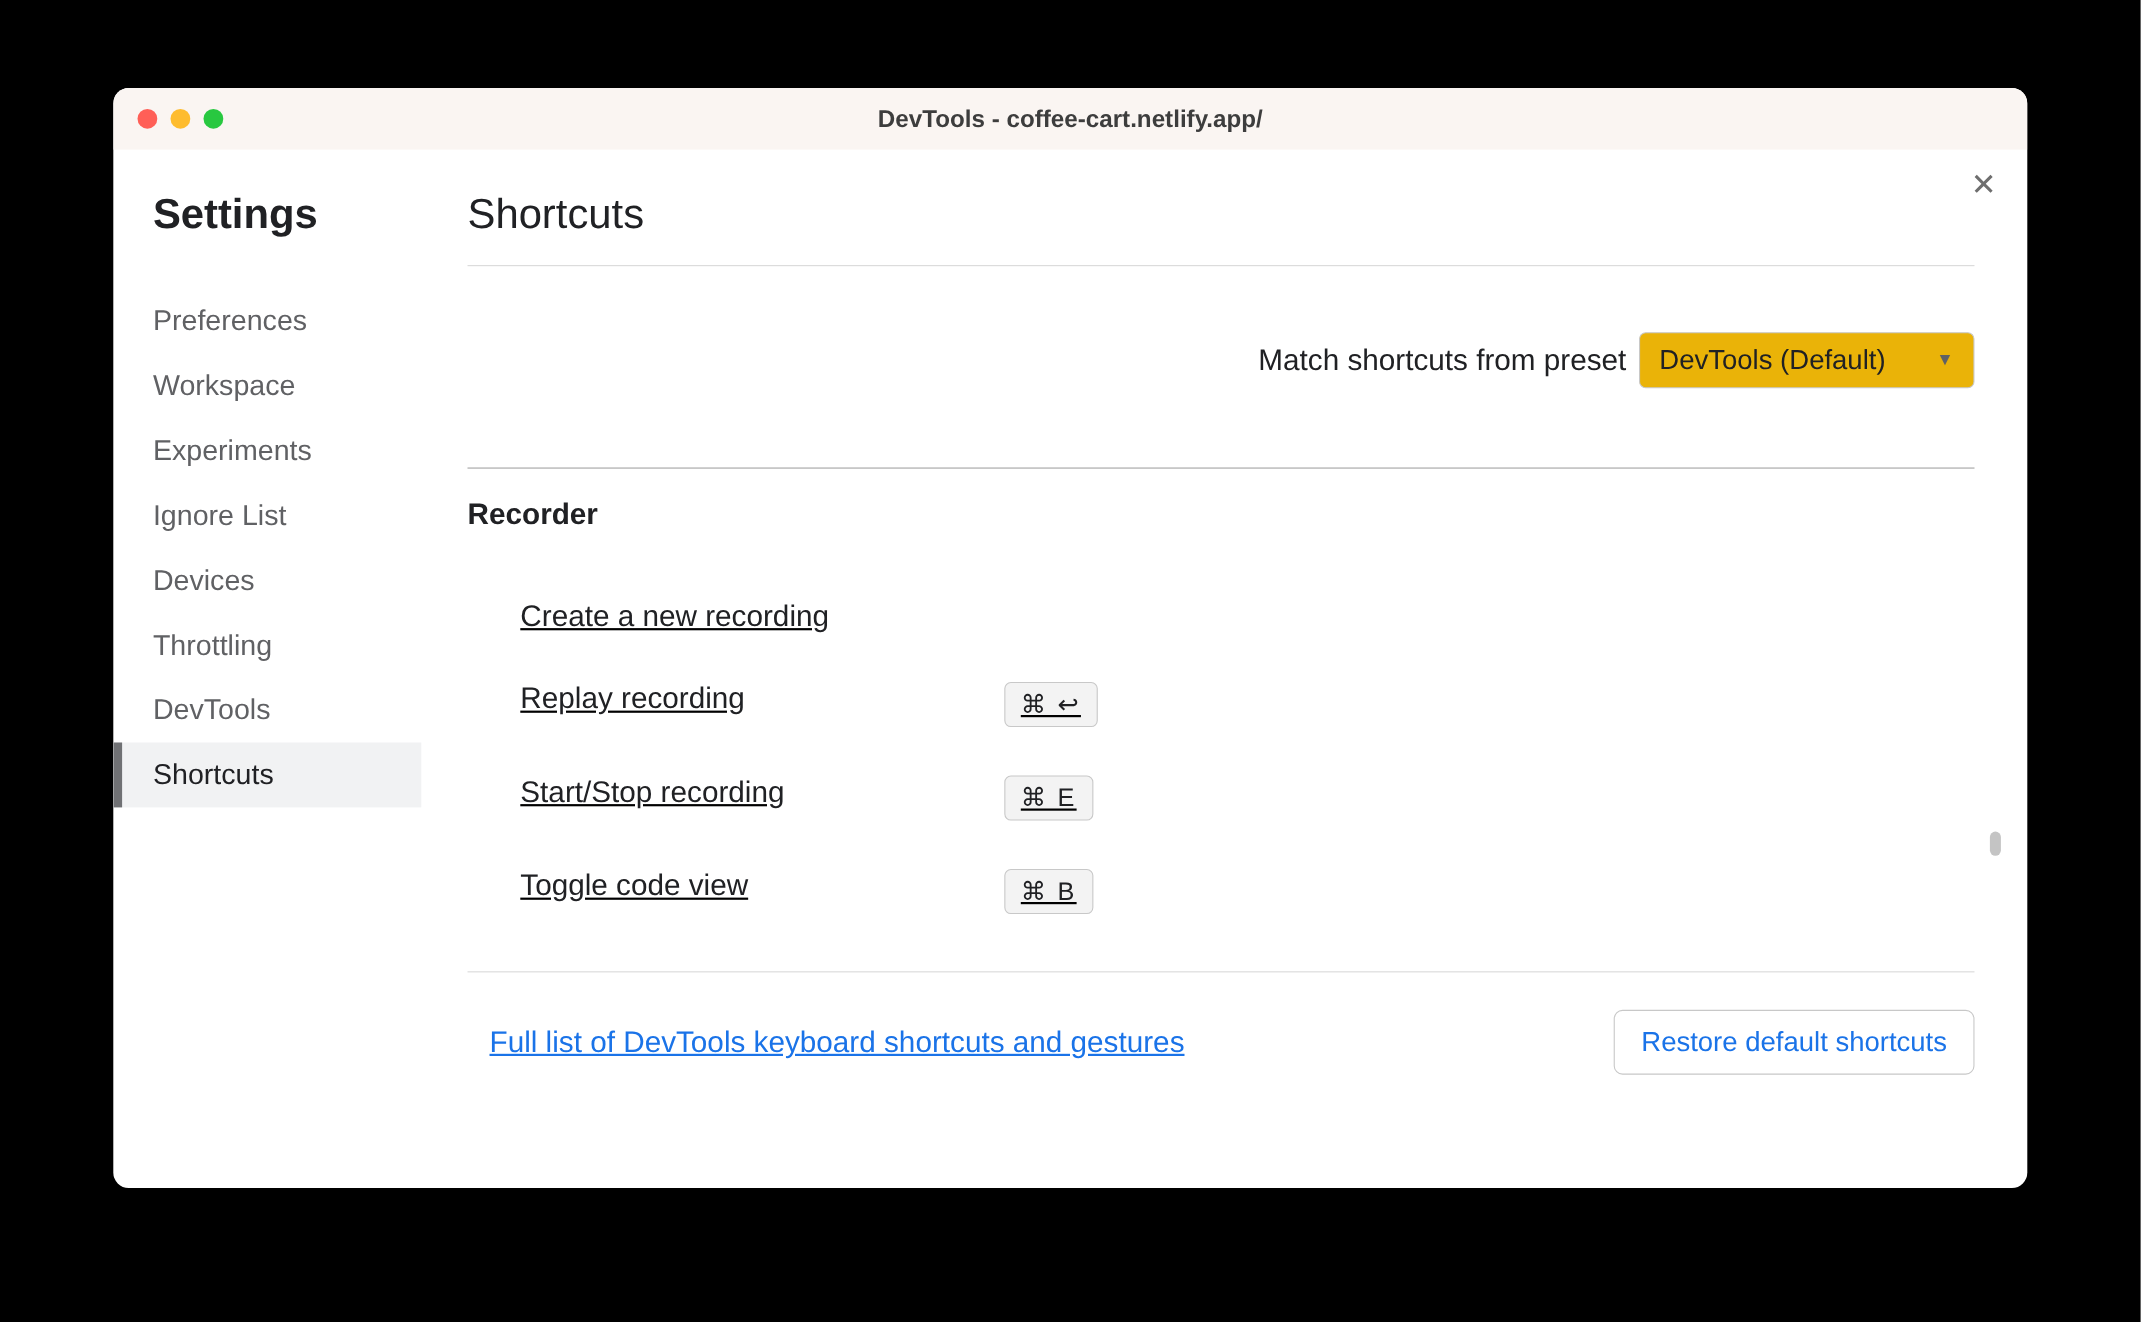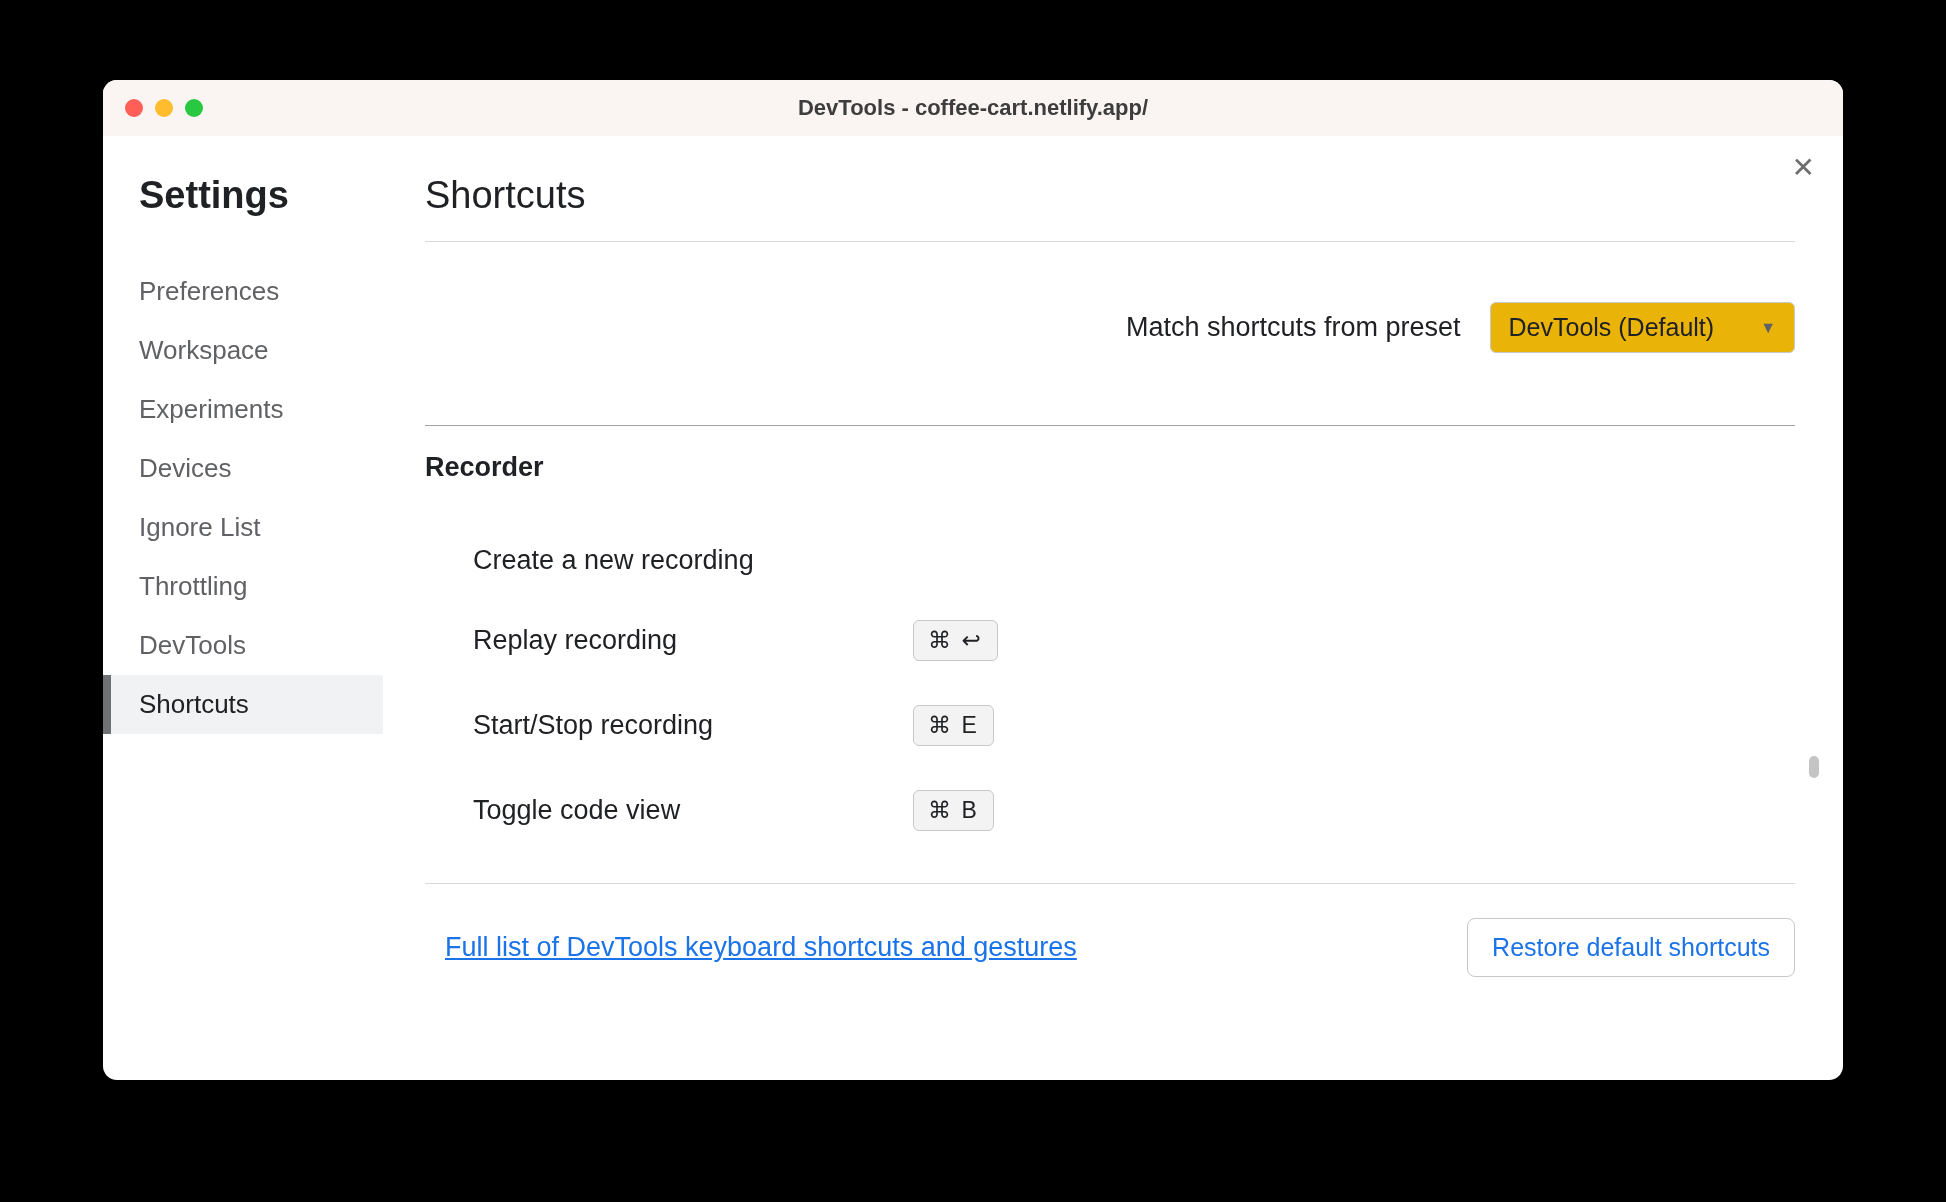--- a/index.html
+++ b/index.html
@@ -120,7 +120,7 @@
       display: flex;
       justify-content: flex-end;
       align-items: center;
-      gap: 29px;
+      gap: 11px;
       padding: 60px 0 72px 0;
       text-align: right;
     }

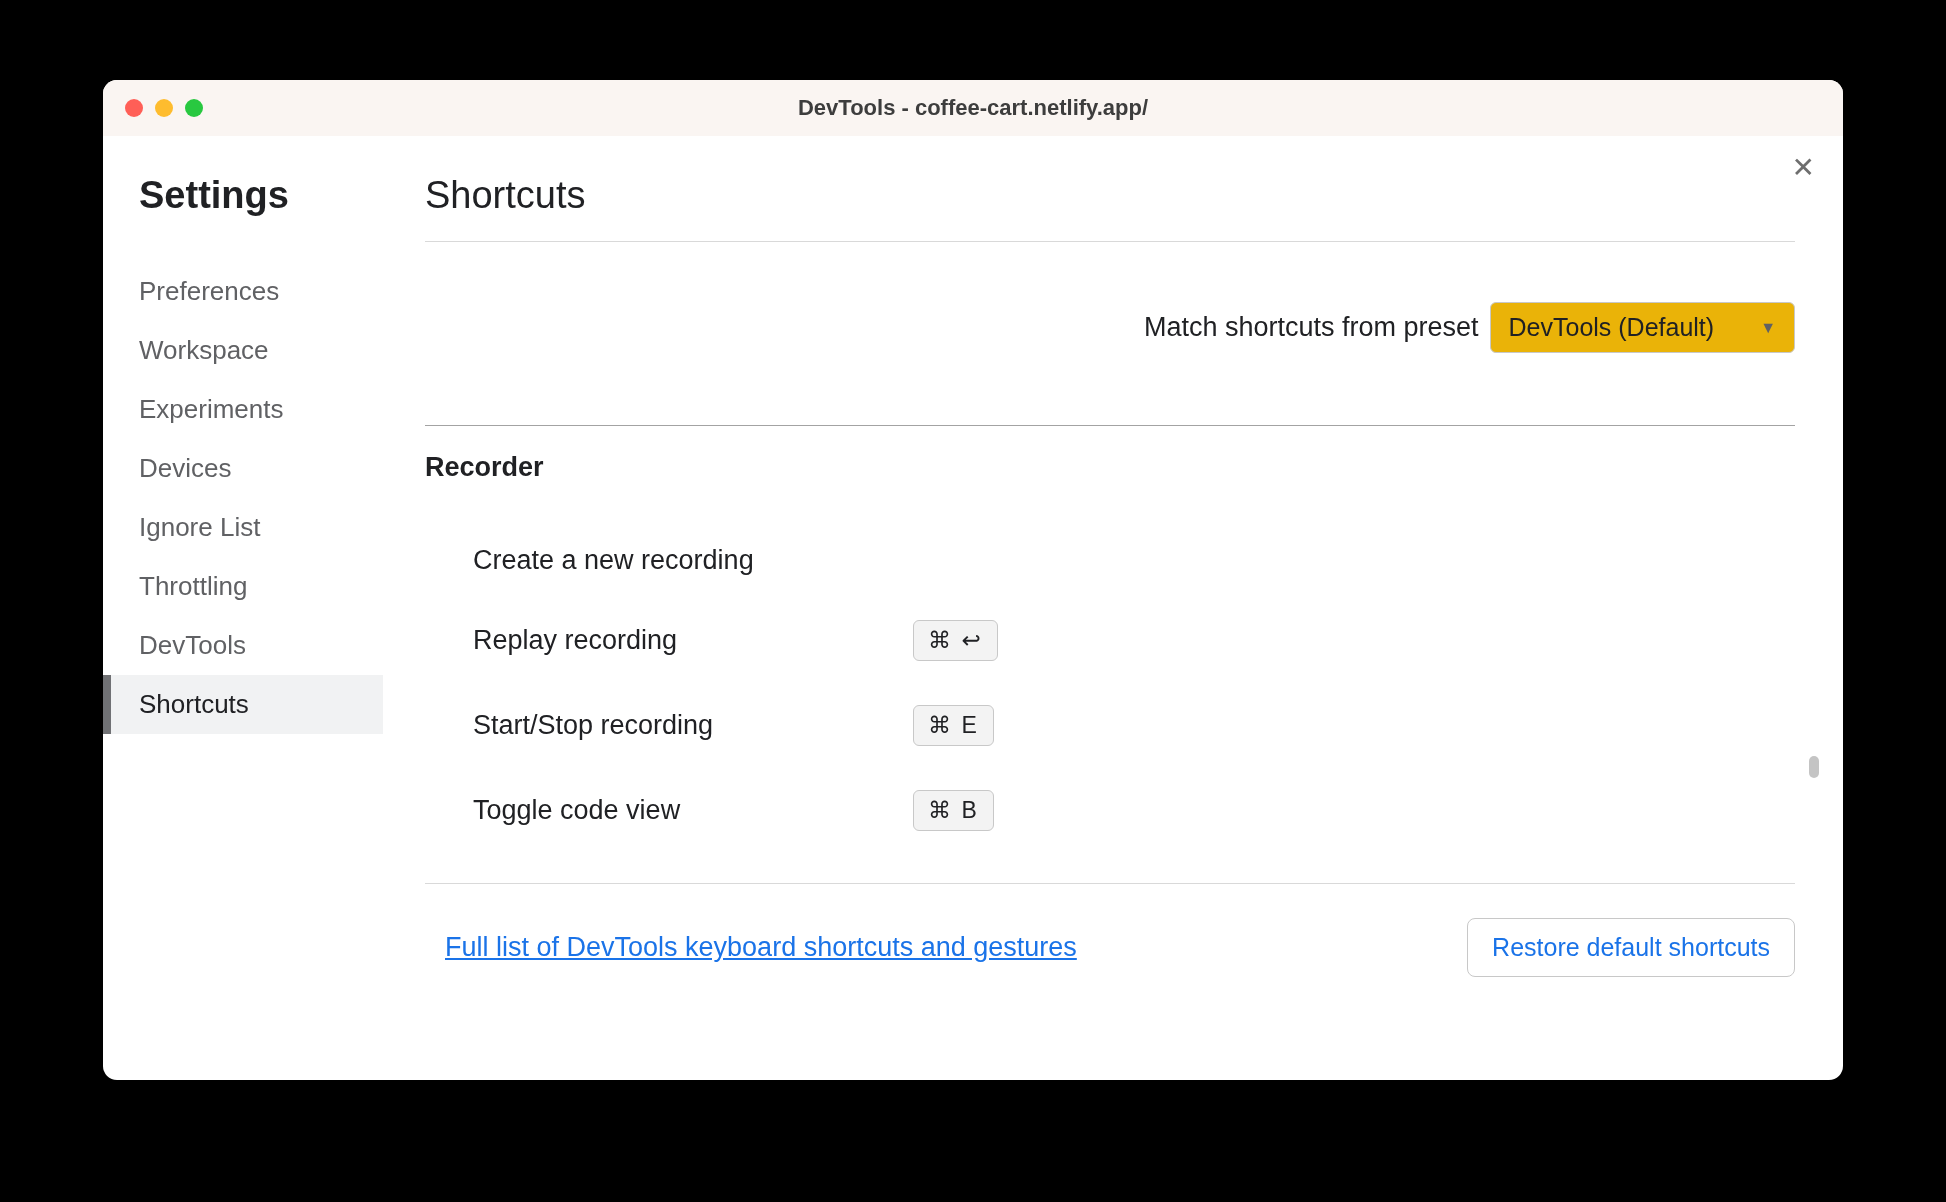--- a/index.html
+++ b/index.html
@@ -231,8 +231,8 @@
       <div class="nav-item">Preferences</div>
       <div class="nav-item">Workspace</div>
       <div class="nav-item">Experiments</div>
+      <div class="nav-item">Ignore List</div>
       <div class="nav-item">Devices</div>
-      <div class="nav-item">Ignore List</div>
       <div class="nav-item">Throttling</div>
       <div class="nav-item">DevTools</div>
       <div class="nav-item active">Shortcuts</div>

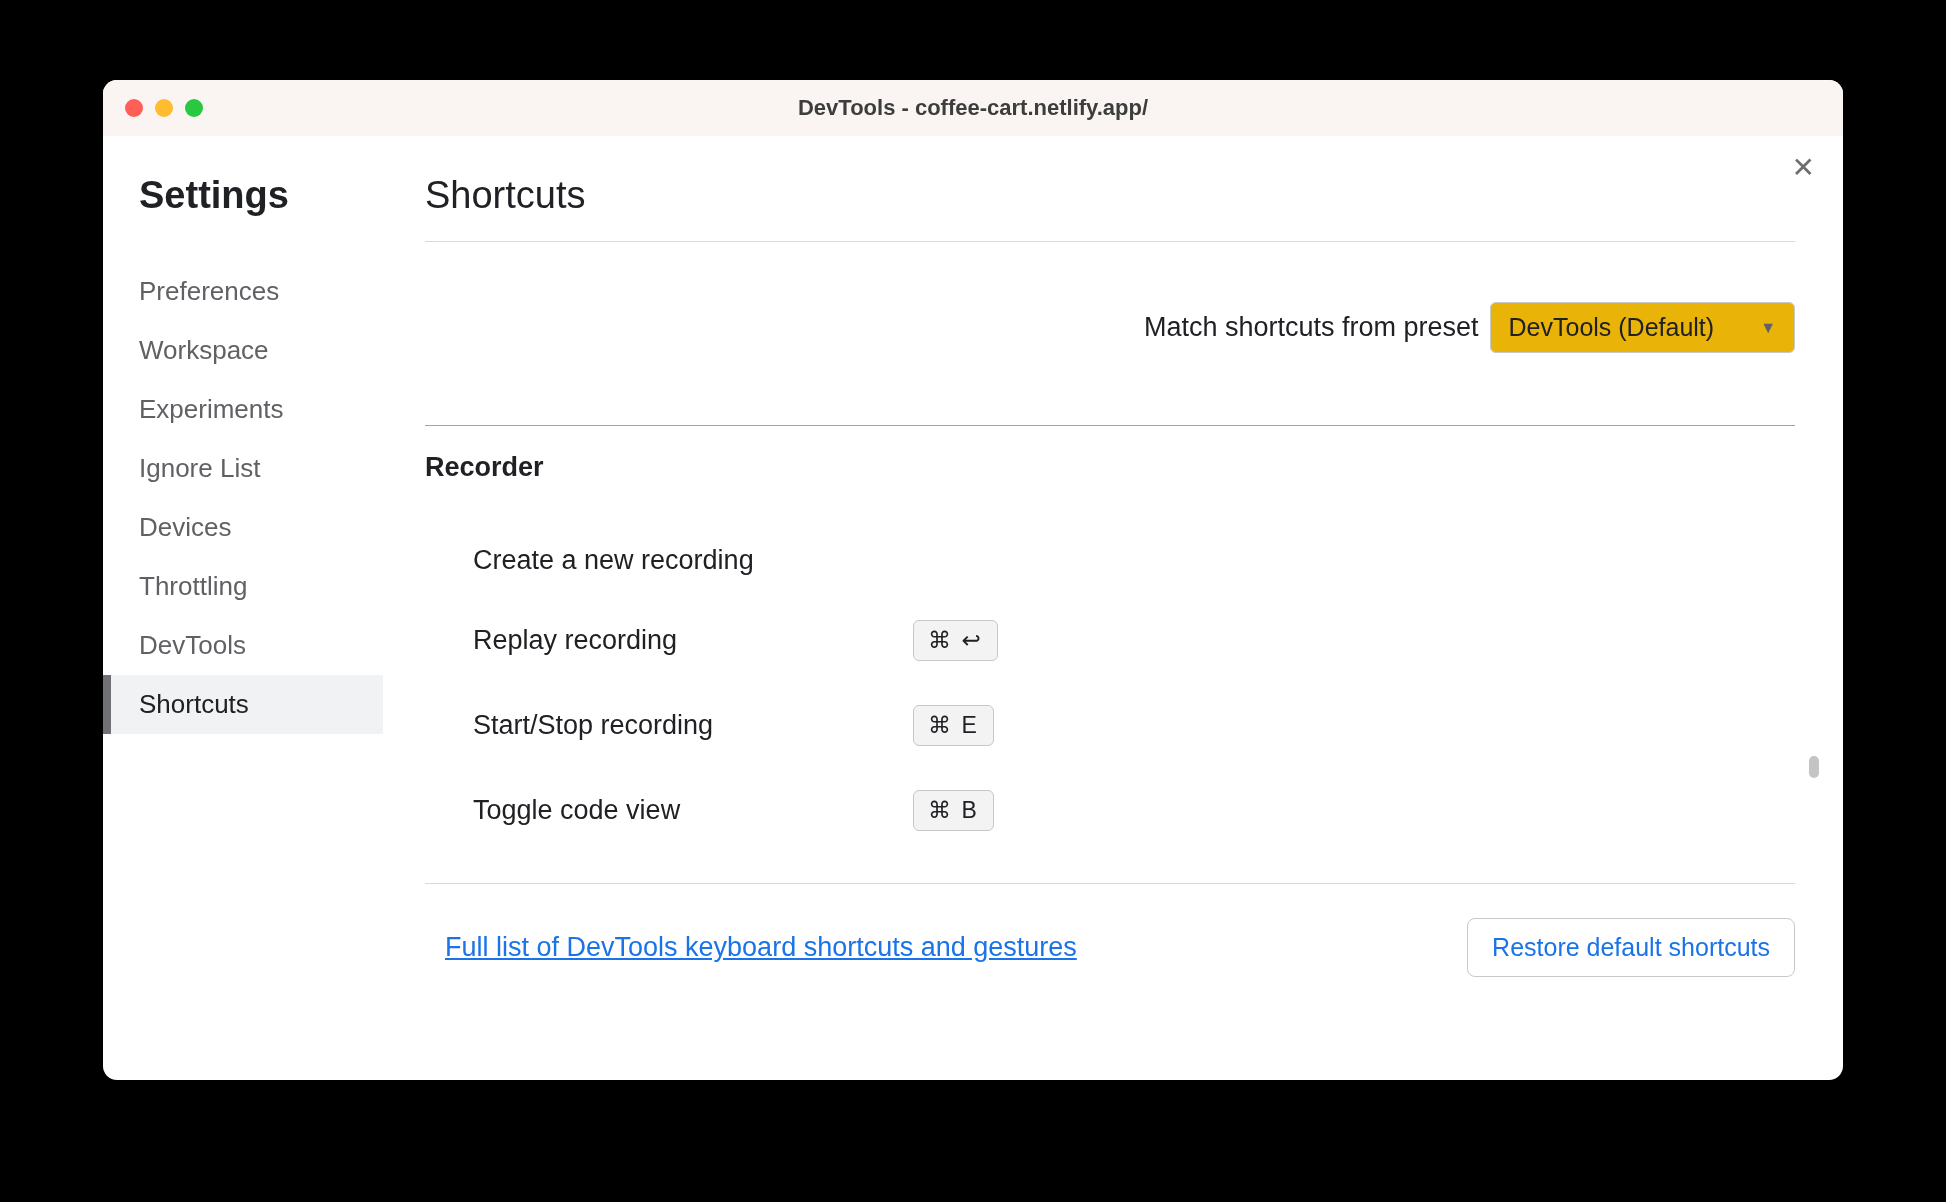--- a/index.html
+++ b/index.html
@@ -158,8 +158,8 @@
     }
     .shortcut-row {
       display: flex;
-      align-items: center;
       padding: 22px 0 22px 48px;
+      text-decoration: underline;
     }
     .shortcut-label {
       font-size: 27px;

